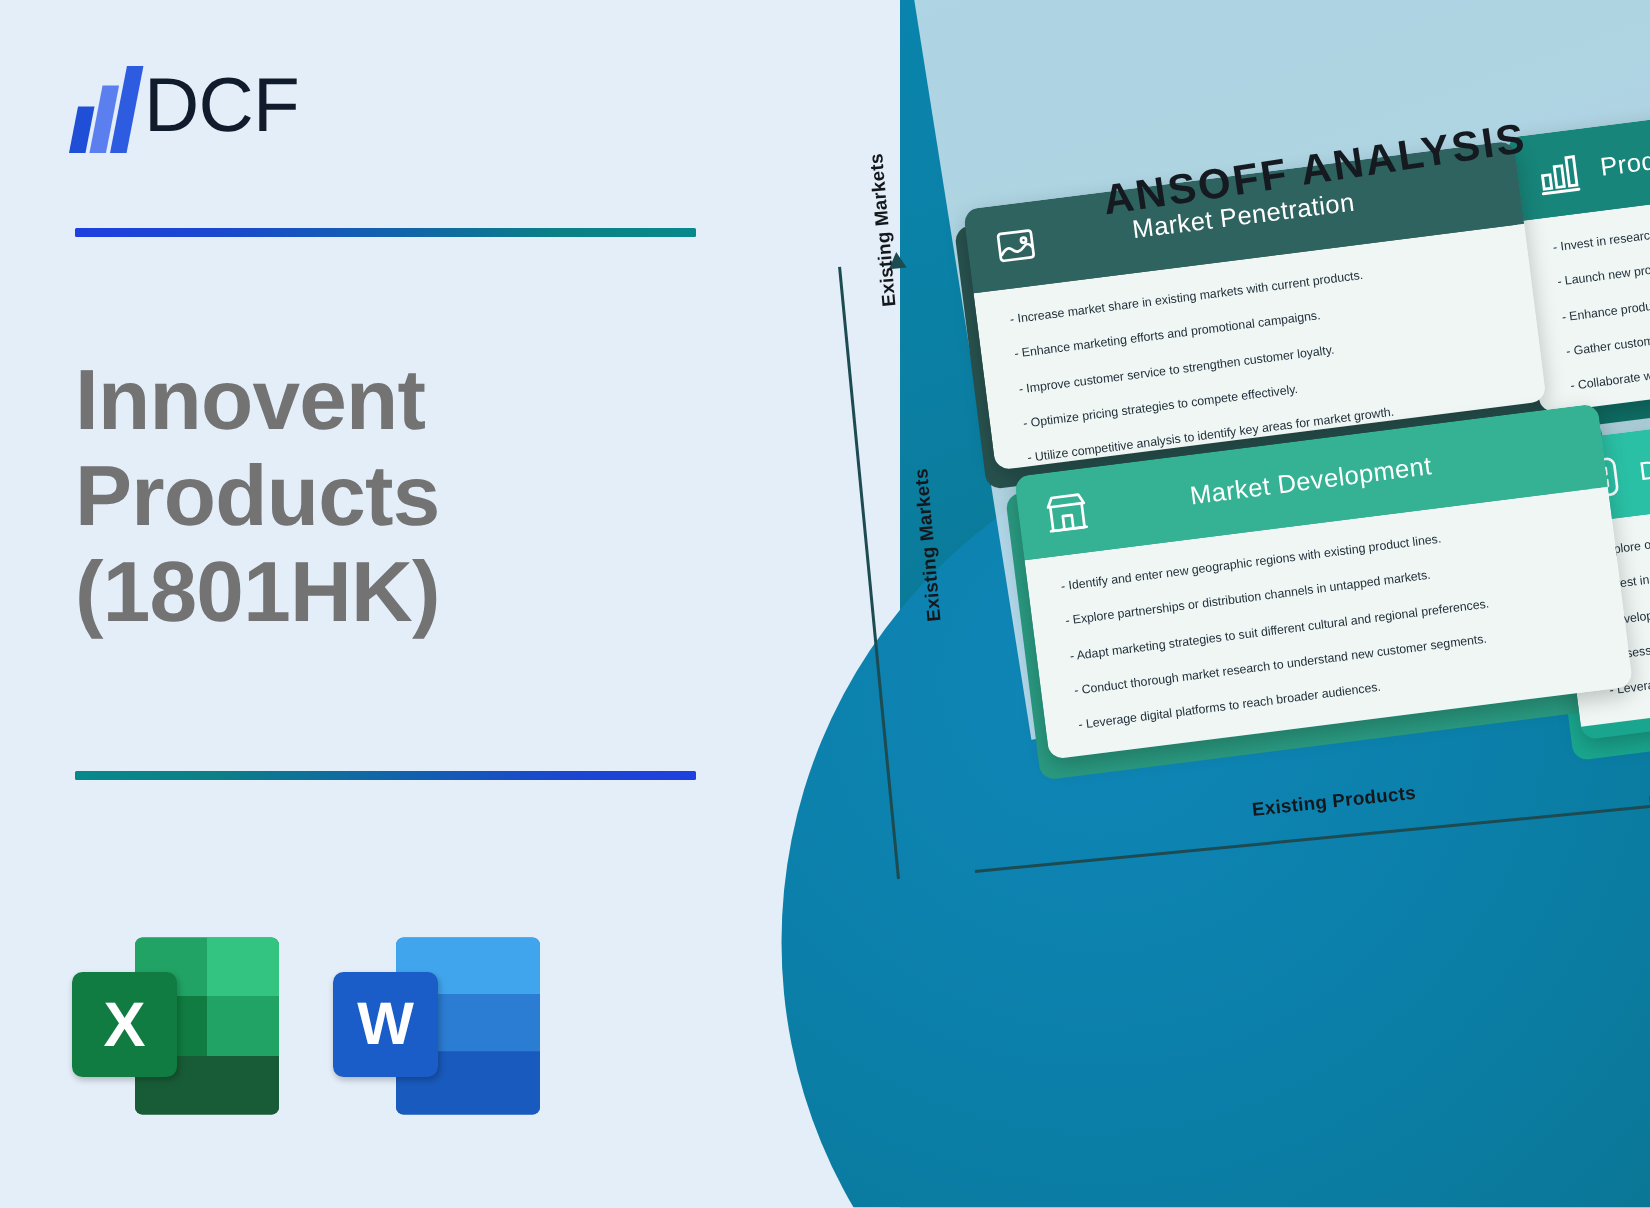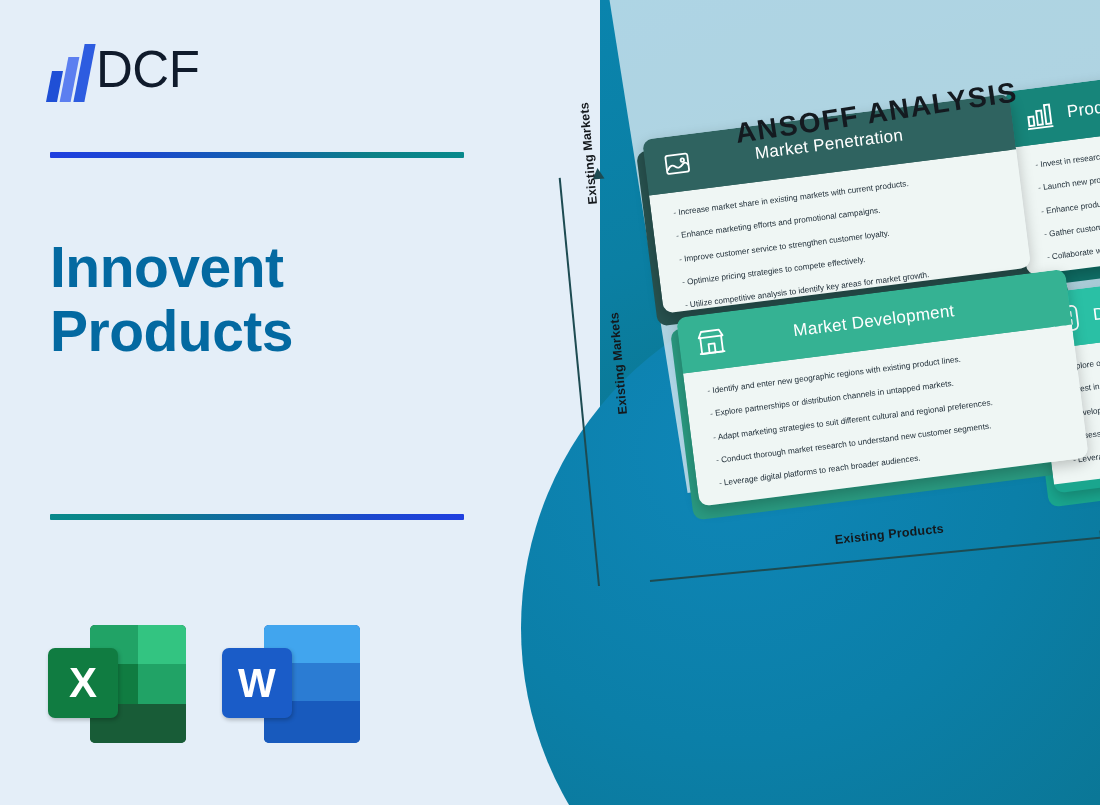--- a/index.html
+++ b/index.html
@@ -82,7 +82,7 @@
     font-size: 57px;
     font-weight: 700;
     line-height: 1.12;
-    color: #0369a1;
+    color: #737373;
     letter-spacing: -0.5px;
   }
   #headline .ln { display: block; white-space: nowrap; }

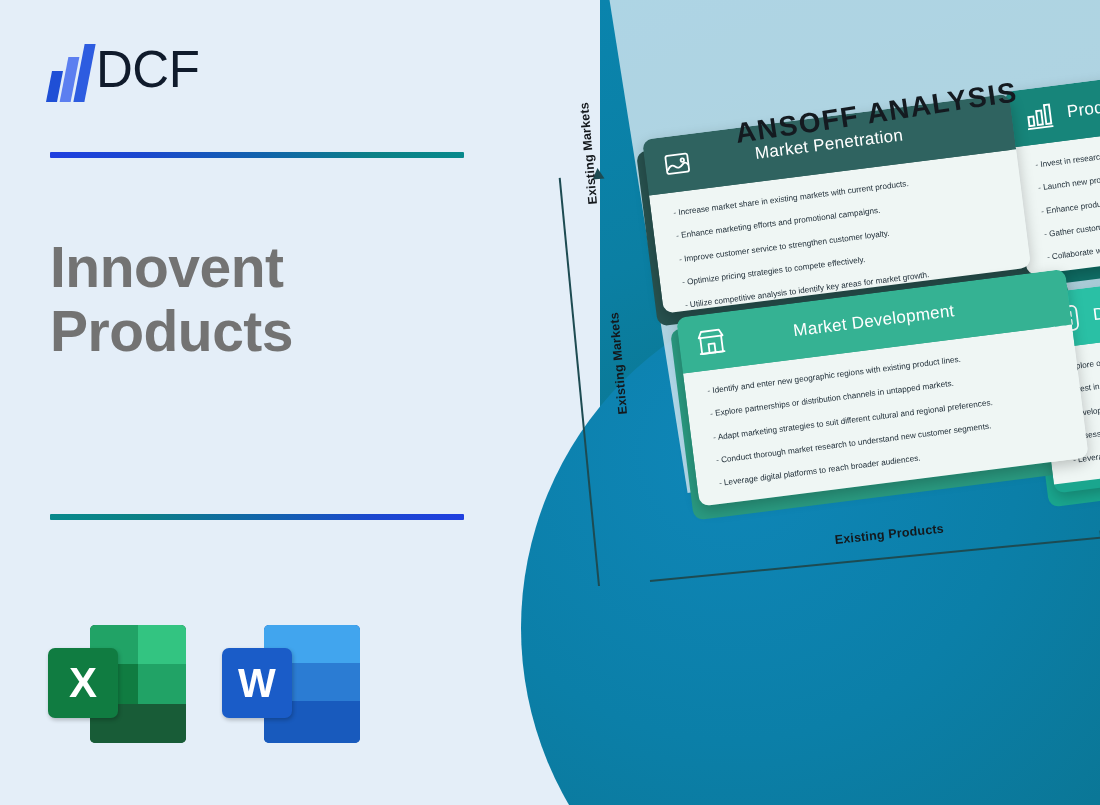--- a/index.html
+++ b/index.html
@@ -500,6 +500,7 @@
     <div id="headline">
       <span class="ln">Innovent</span>
       <span class="ln">Products</span>
+      <span class="ln">(1801HK)</span>
     </div>
 
     <div class="rule" id="rule-bottom"></div>

